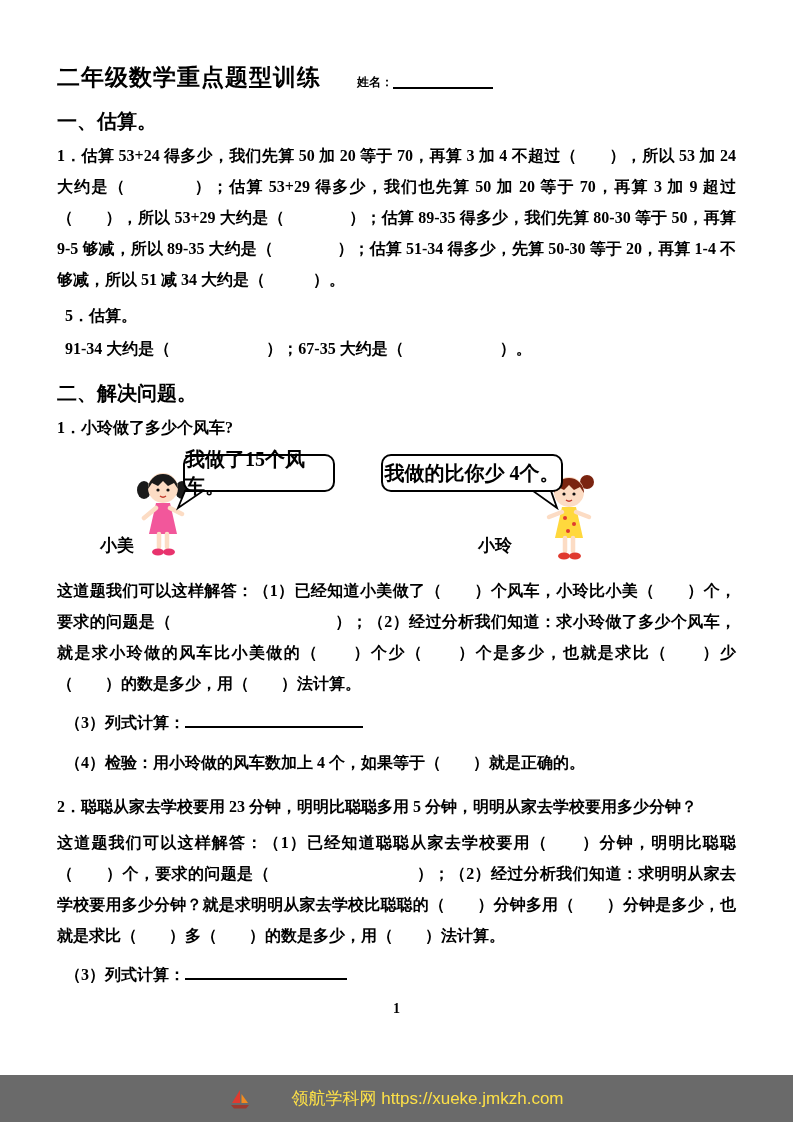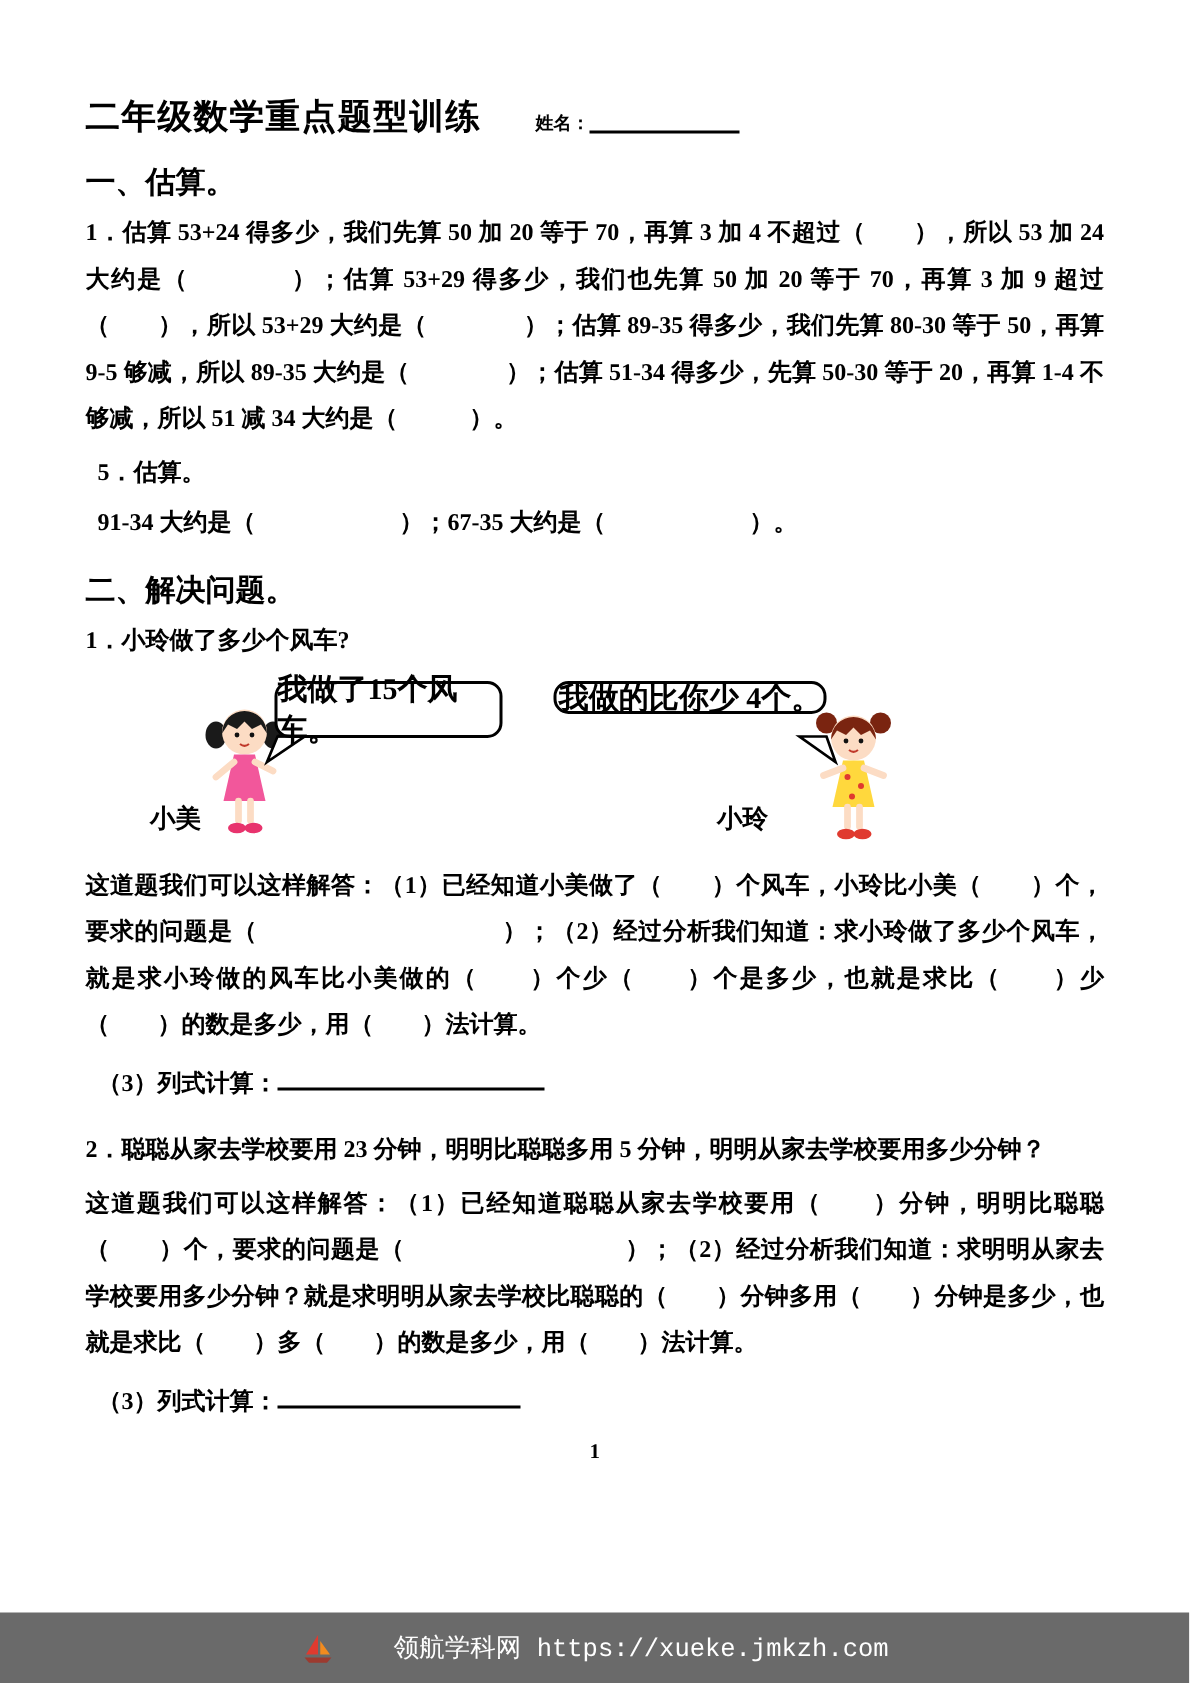--- a/index.html
+++ b/index.html
@@ -64,7 +64,7 @@
         <polygon points="28,1 10,1 3,18" fill="#ffffff" stroke="#000" stroke-width="1.8"></polygon>
       </svg>
 
-      <div class="bubble" style="left:312px;top:6px;width:182px;height:22px;">我做的比你少 4个。</div>
+      <div class="bubble" style="left:324px;top:6px;width:182px;height:38px;">我做的比你少 4个。</div>
       <svg class="tail" style="left:472px;top:42px;" width="32" height="22" viewBox="0 0 32 22">
         <polygon points="4,1 22,1 28,18" fill="#ffffff" stroke="#000" stroke-width="1.8"></polygon>
       </svg>

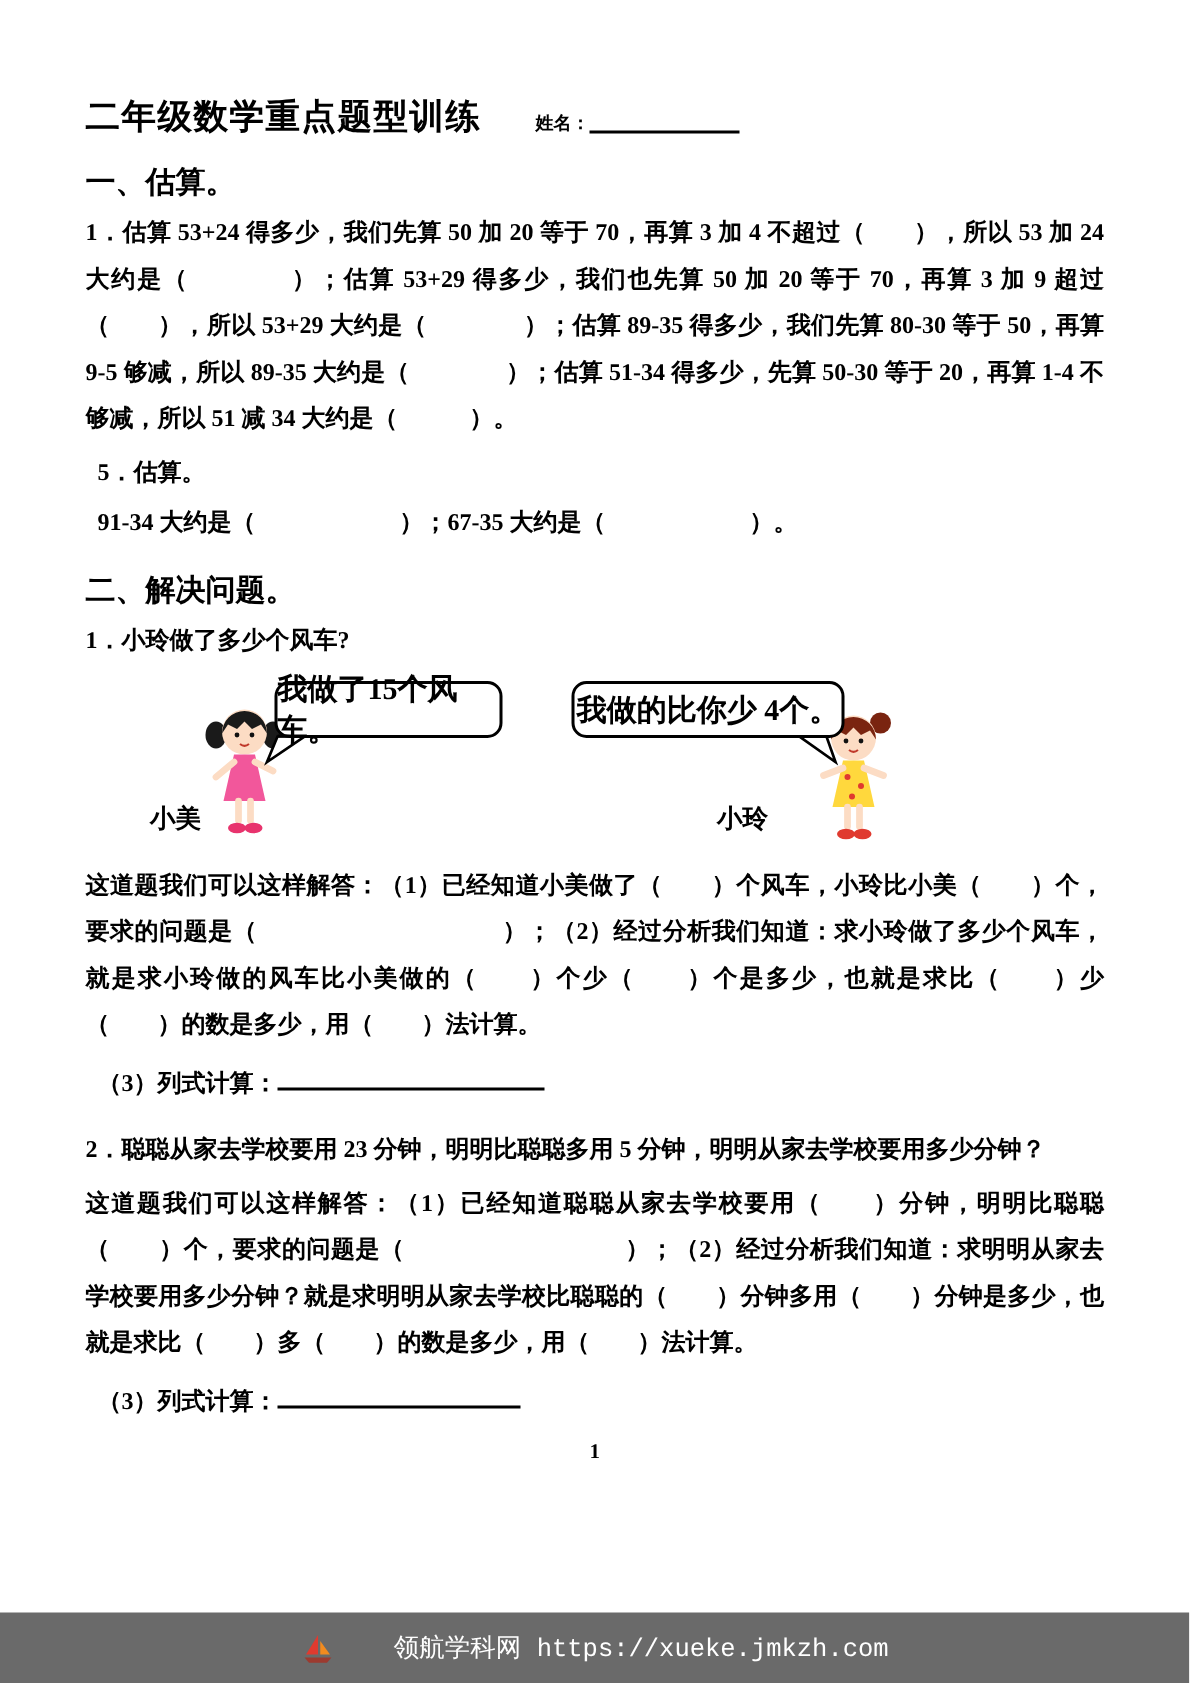--- a/index.html
+++ b/index.html
@@ -116,6 +116,7 @@
       <span>（3）列式计算：</span><span class="fill-line"></span>
     </p>
 
+    <p class="body indent step-row">（4）检验：用小玲做的风车数加上 4 个，如果等于（　　）就是正确的。</p>
 
     <p class="body" style="margin-top:12px;">2．聪聪从家去学校要用 23 分钟，明明比聪聪多用 5 分钟，明明从家去学校要用多少分钟？</p>
 

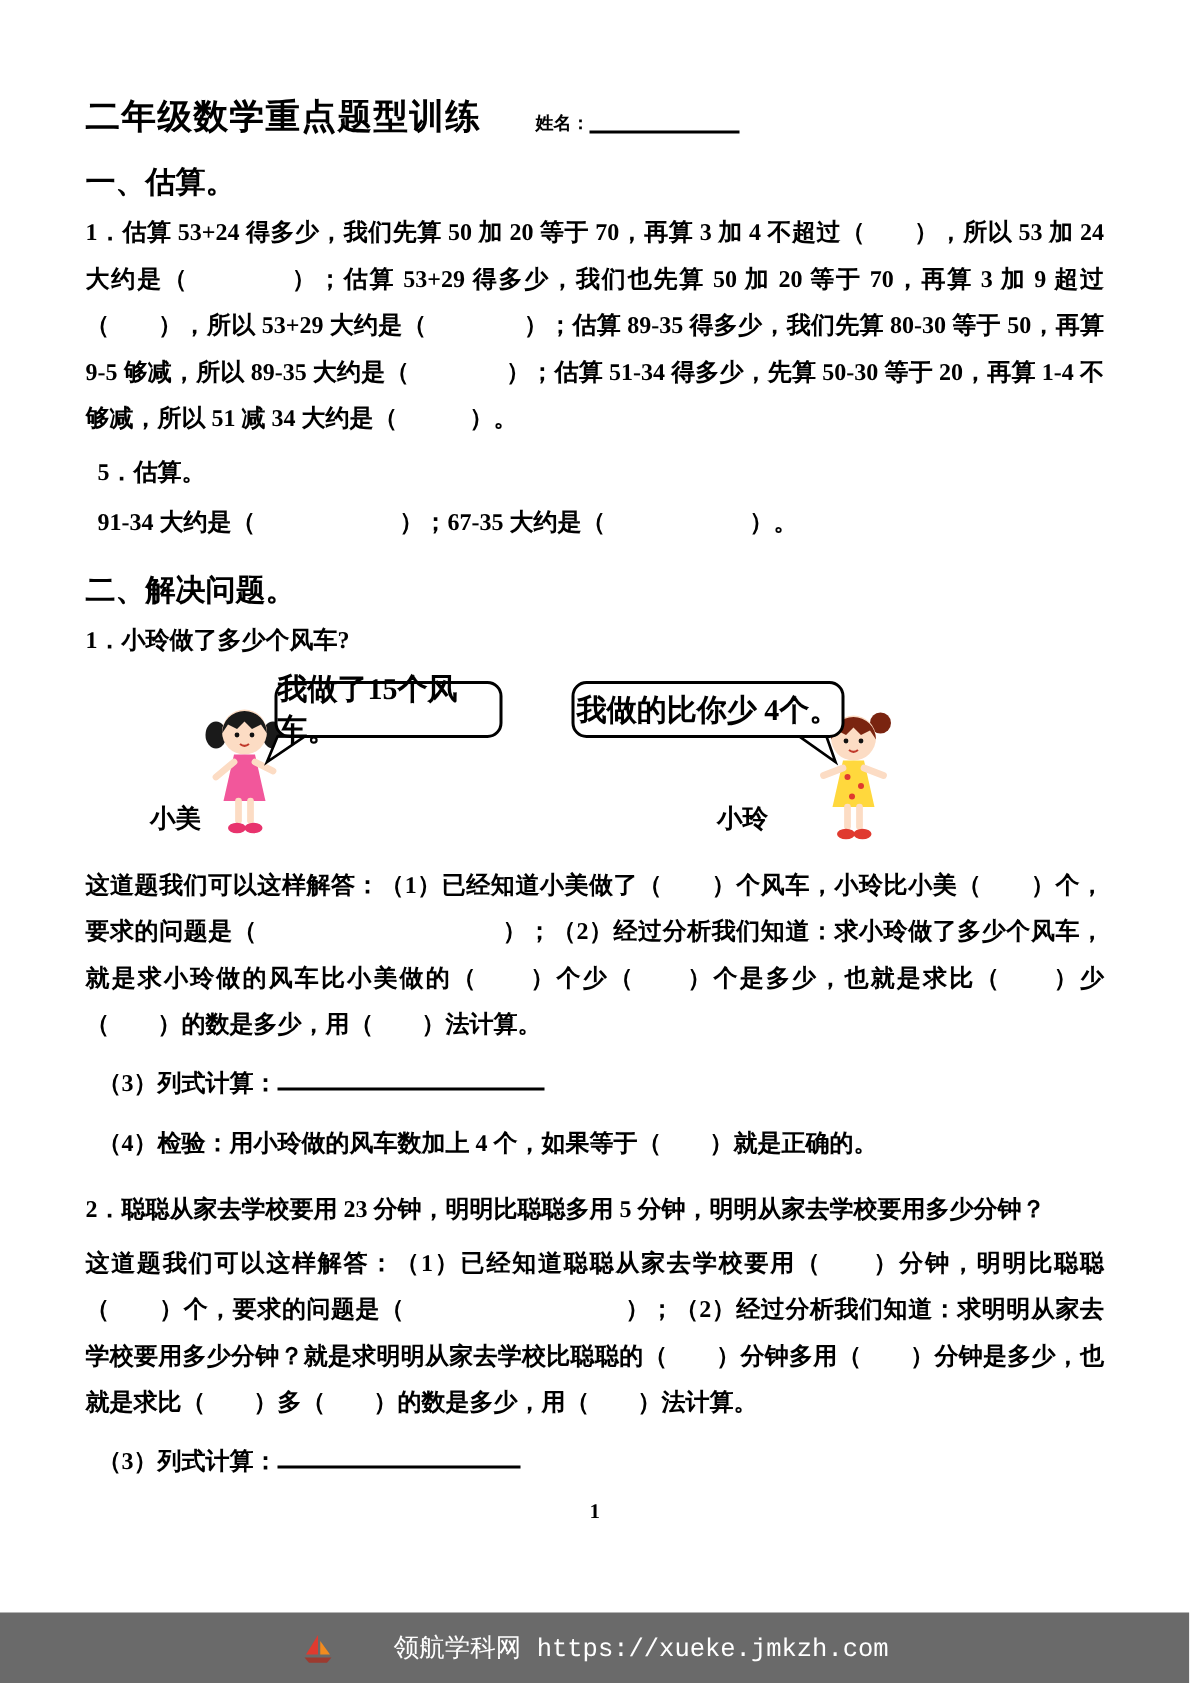--- a/index.html
+++ b/index.html
@@ -31,7 +31,7 @@
 
   .footer{position:absolute;left:0;right:0;bottom:0;height:47px;background:#6a6a6a;
           display:flex;align-items:center;justify-content:center;gap:8px;}
-  .footer-text{color:#ffffff;font-size:17px;font-family:Liberation Mono, monospace;margin-left:32px;}
+  .footer-text{color:#fde047;font-size:17px;font-family:Liberation Sans, sans-serif;margin-left:32px;}
 </style>
 </head>
 <body>

